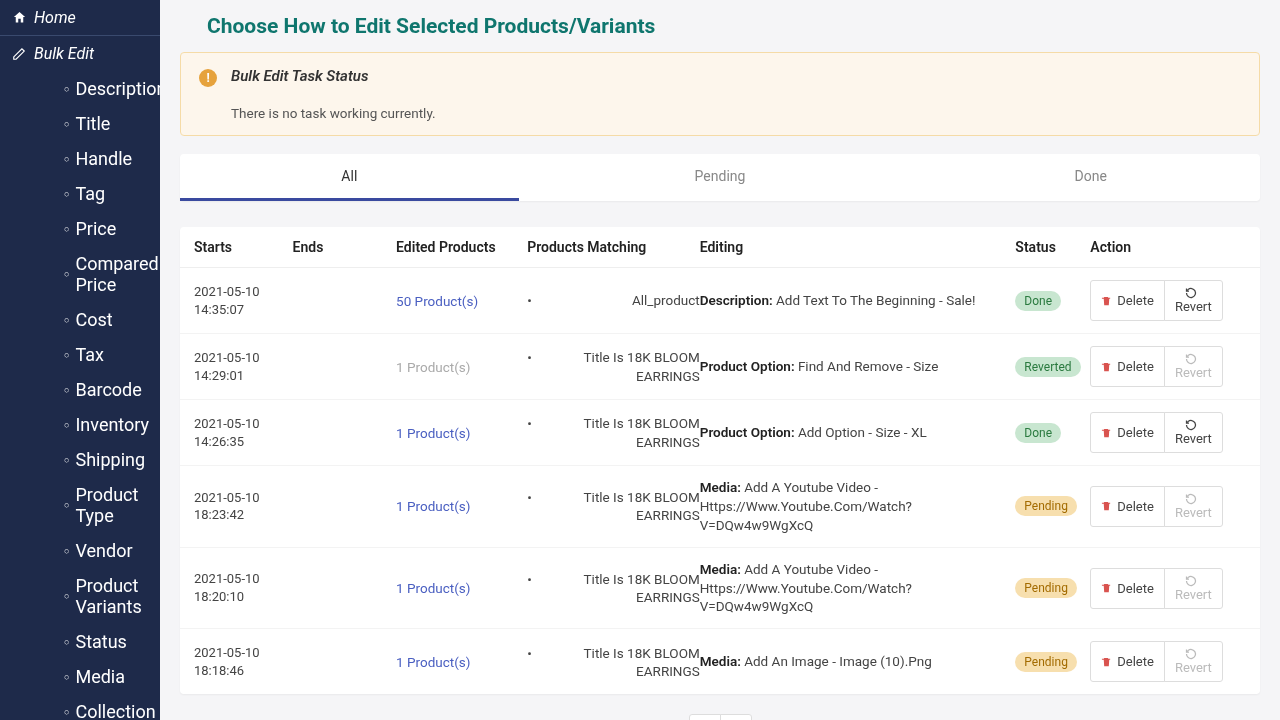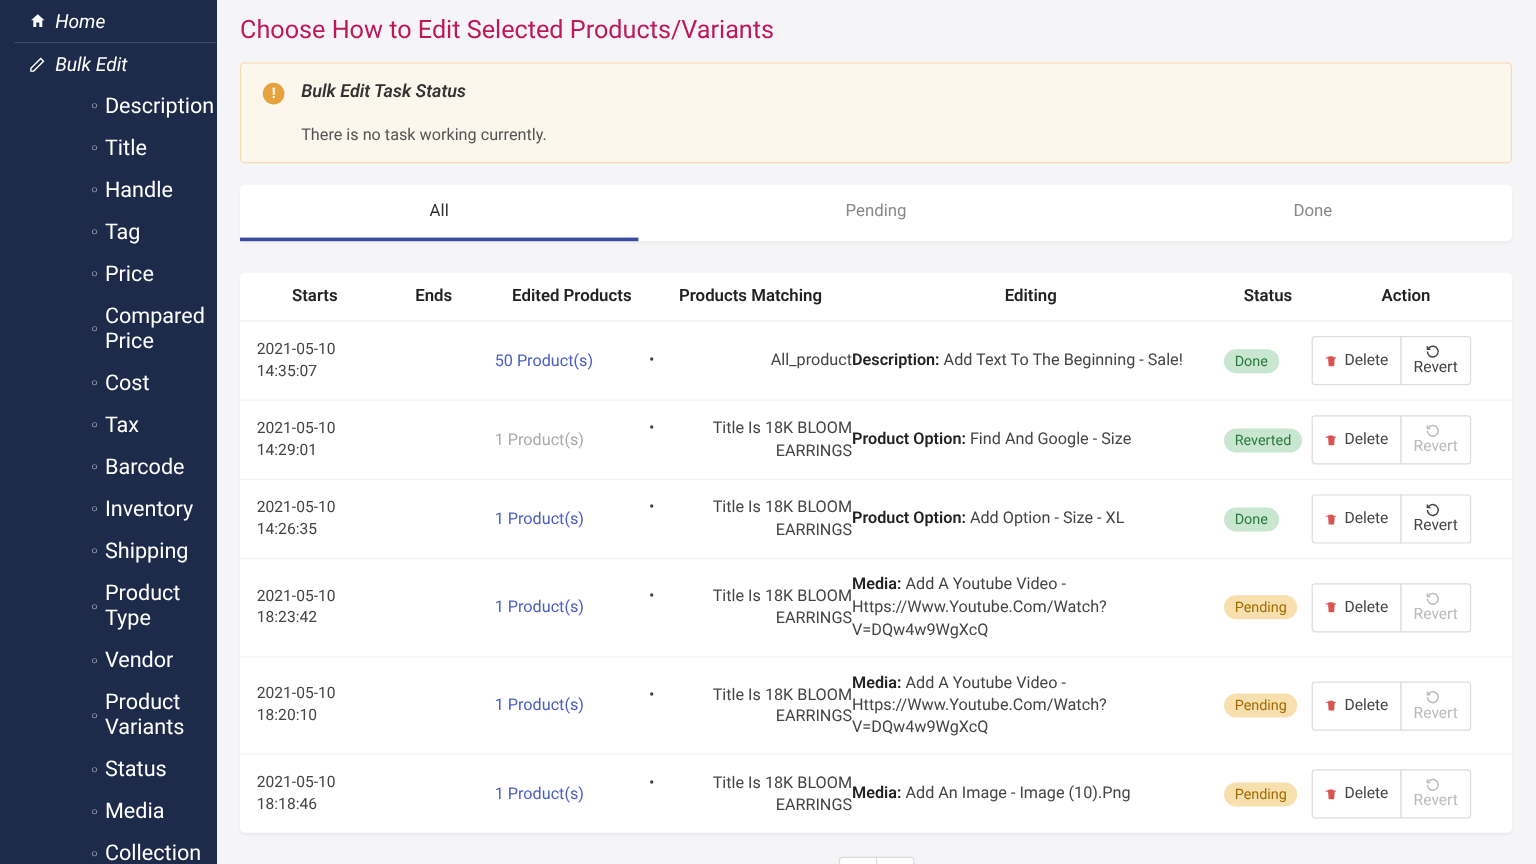--- a/index.html
+++ b/index.html
@@ -5,7 +5,7 @@
 * { box-sizing: border-box; margin: 0; padding: 0; }
 body { font-family: -apple-system, BlinkMacSystemFont, "Segoe UI", Roboto, sans-serif; font-size: 14px; color: #333; background: #f5f5f7; overflow: hidden; }
 .app { display: flex; width: 1280px; height: 720px; }
-.sidebar { width: 180px; background: #1e2a4a; color: #fff; overflow-y: auto; flex-shrink: 0; padding-left: 12px; }
+.sidebar { width: 160px; background: #1e2a4a; color: #fff; overflow-y: auto; flex-shrink: 0; }
 .side-item { display: flex; align-items: center; padding: 7px 12px; cursor: pointer; font-size: 14px; }
 .side-item.top { font-size: 16px; padding: 8px 12px; font-style: italic; font-weight: 400; }
 .side-item.top .ic { margin-right: 6px; font-style: normal; }

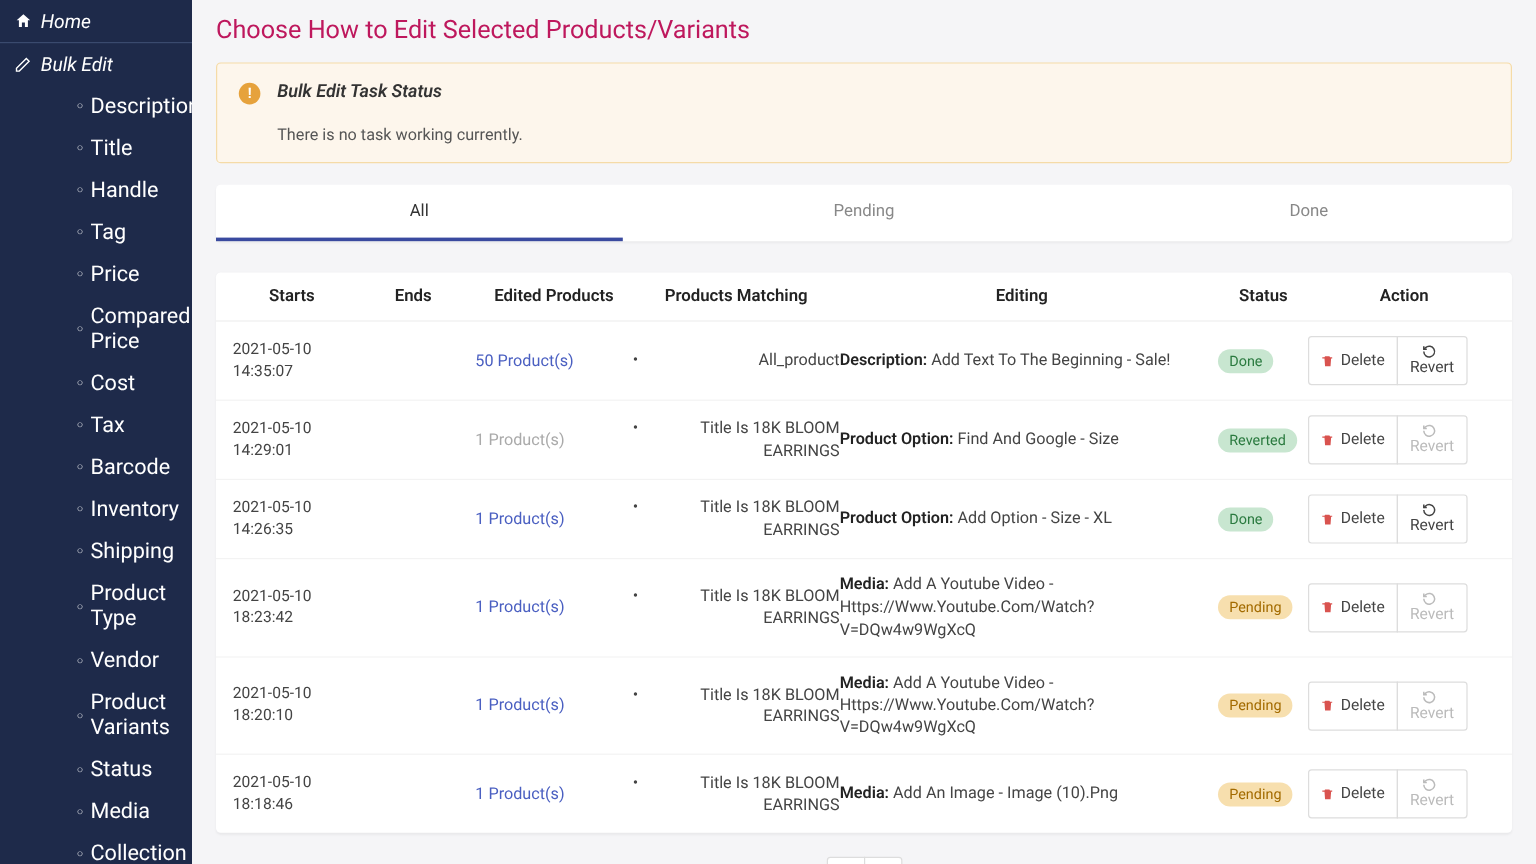--- a/index.html
+++ b/index.html
@@ -16,7 +16,7 @@
 .sidebar-divider { border-top: 1px solid #3a4a6e; }
 
 .main { flex: 1; padding: 14px 20px 20px 20px; overflow-y: auto; }
-.page-title { font-size: 21px; font-weight: 400; color: #be185d; margin-bottom: 14px; }
+.page-title { font-size: 21px; font-weight: 700; color: #0f766e; margin-bottom: 14px; margin-left: 27px; }
 
 .alert { display: flex; align-items: flex-start; background: #fdf6ec; border: 1px solid #f5dba7; border-radius: 4px; padding: 14px 18px; margin-bottom: 18px; }
 .alert-icon { width: 18px; height: 18px; border-radius: 50%; background: #e6a23c; color: #fff; display: flex; align-items: center; justify-content: center; font-size: 12px; font-weight: bold; margin-right: 14px; margin-top: 2px; flex-shrink: 0; }

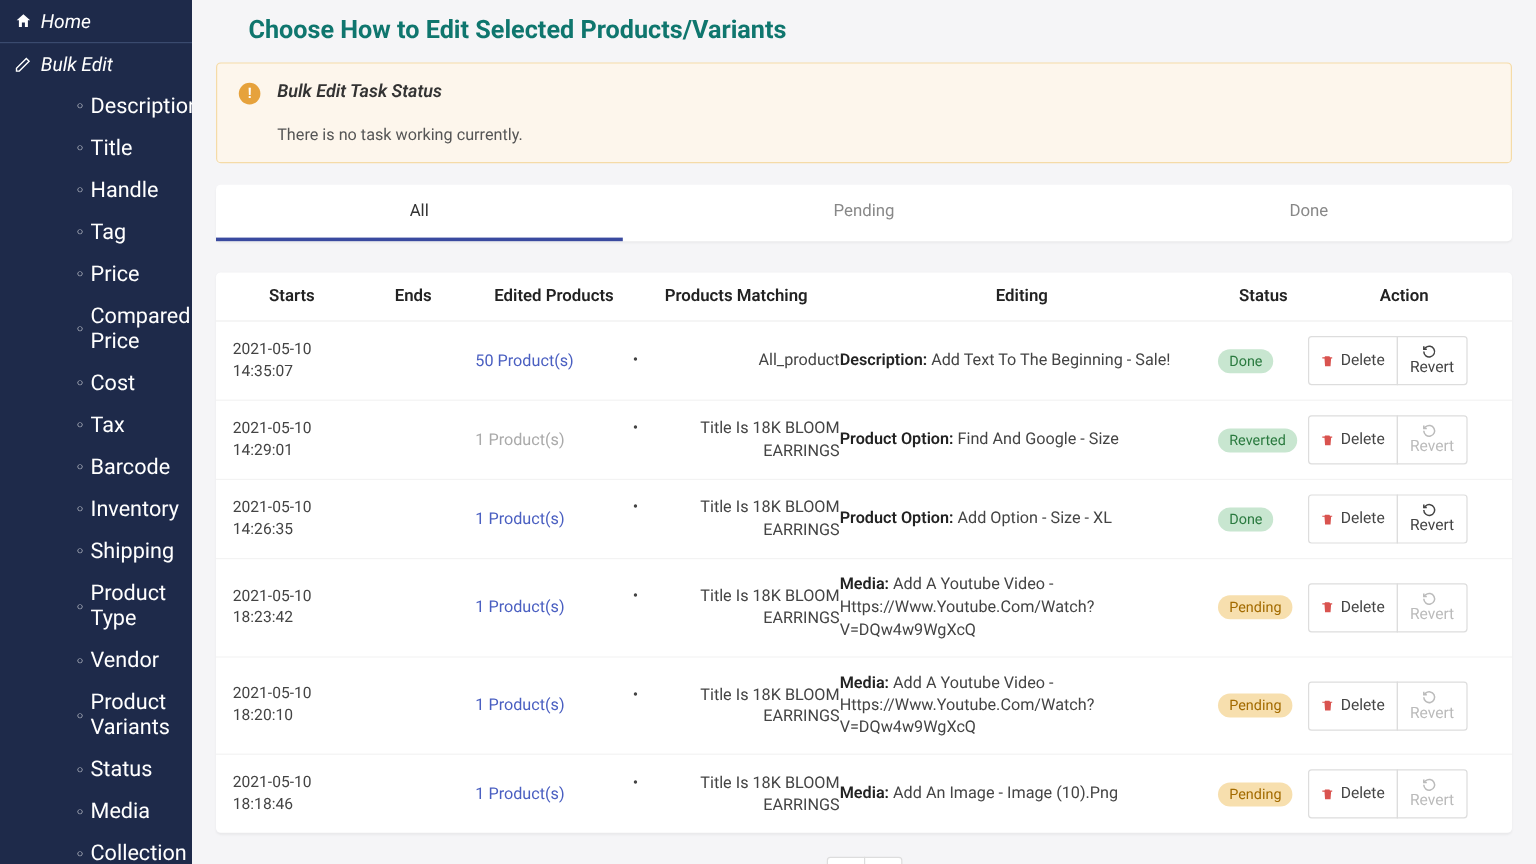--- a/index.html
+++ b/index.html
@@ -29,7 +29,7 @@
 
 .table { background: #fff; border-radius: 4px; box-shadow: 0 1px 2px rgba(0,0,0,0.05); }
 .thead, .trow { display: flex; align-items: center; padding: 12px 10px; }
-.thead { font-weight: 600; color: #222; border-bottom: 1px solid #eee; text-align: center; }
+.thead { font-weight: 600; color: #222; border-bottom: 1px solid #eee; }
 .trow { border-bottom: 1px solid #f3f3f3; }
 .trow:last-child { border-bottom: none; }
 .col-starts { width: 104px; padding-left: 4px; }

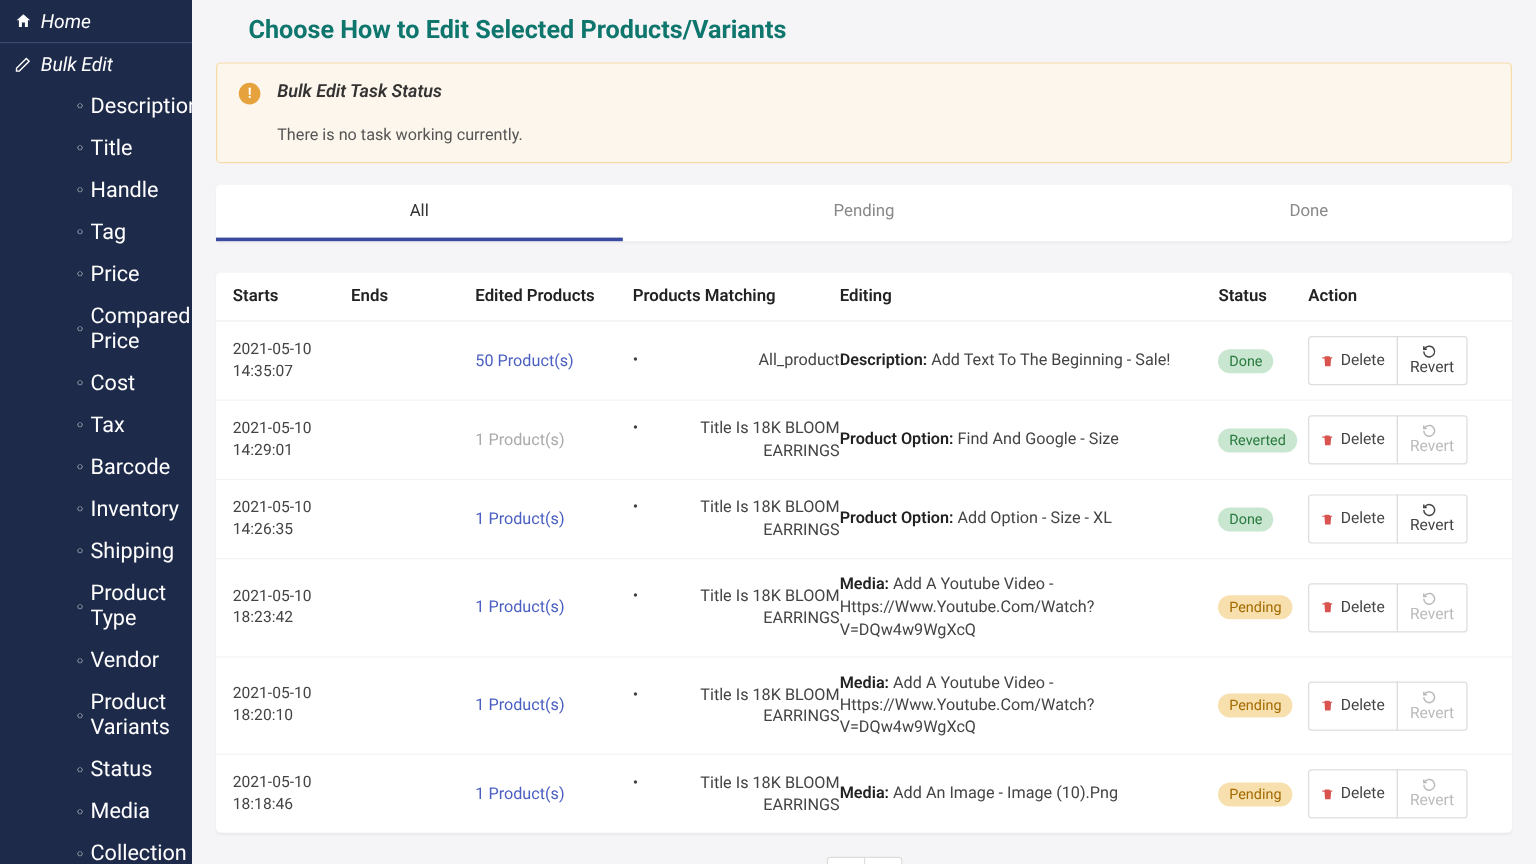--- a/index.html
+++ b/index.html
@@ -248,7 +248,7 @@
               <div class="match-item">Title Is 18K BLOOM EARRINGS</div>
             </div>
             <div class="col-editing">
-              <div class="edit-text"><b>Product Option:</b><span> Find And Google - Size</span></div>
+              <div class="edit-text"><b>Product Option:</b><span> Find And Remove - Size</span></div>
             </div>
             <div class="col-status"><span class="badge reverted">Reverted</span></div>
             <div class="col-action">

